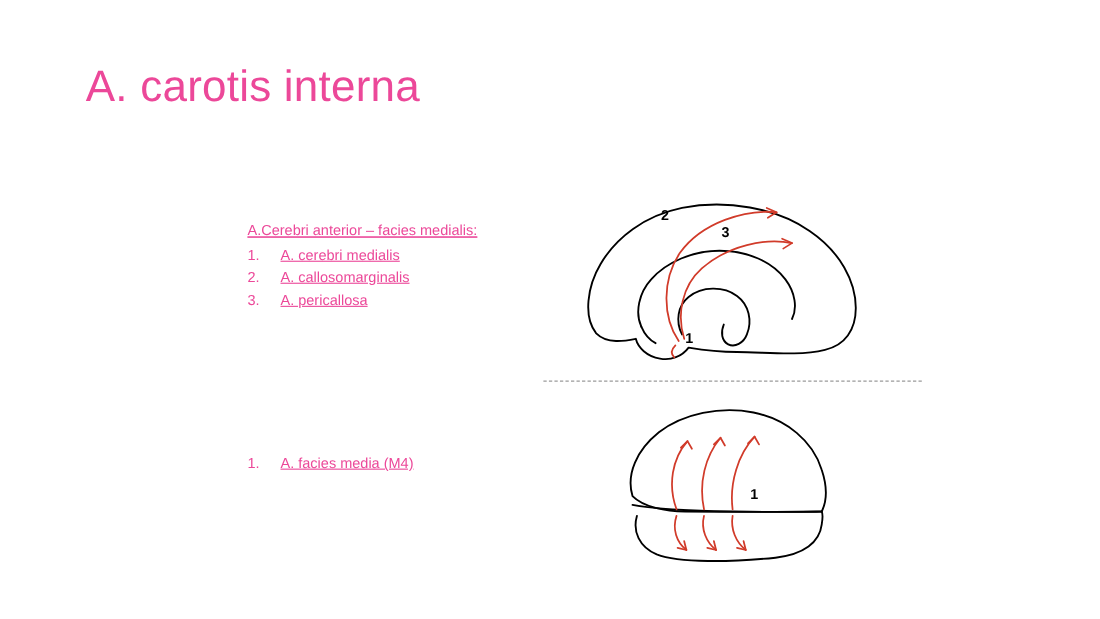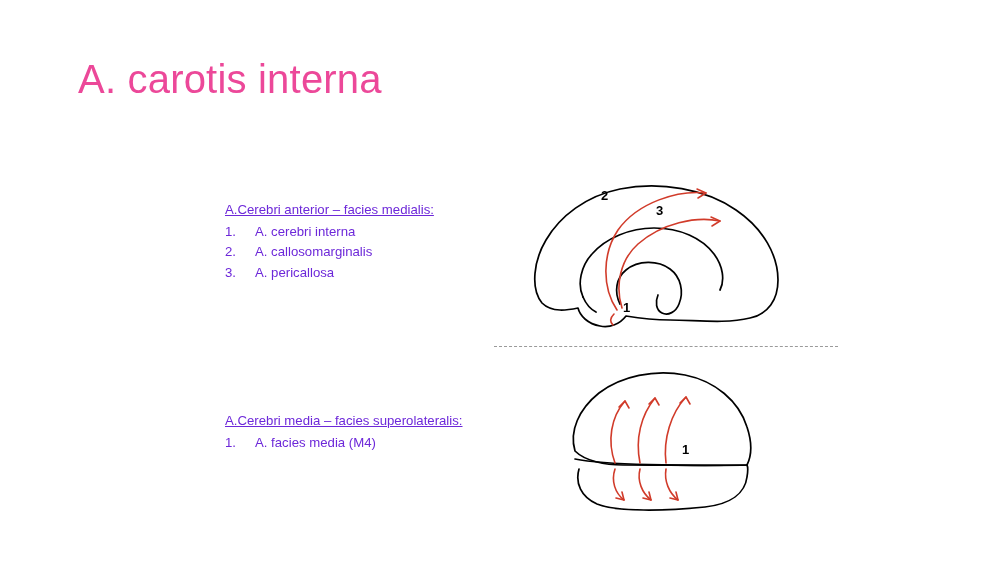--- a/index.html
+++ b/index.html
@@ -39,7 +39,8 @@
     position: absolute;
     font-size: 13.2px;
     line-height: 20.5px;
-    color: #6d28d9;
+    color: #ec4899;
+    text-decoration: underline;
   }
   .block-heading {
     text-decoration: underline;

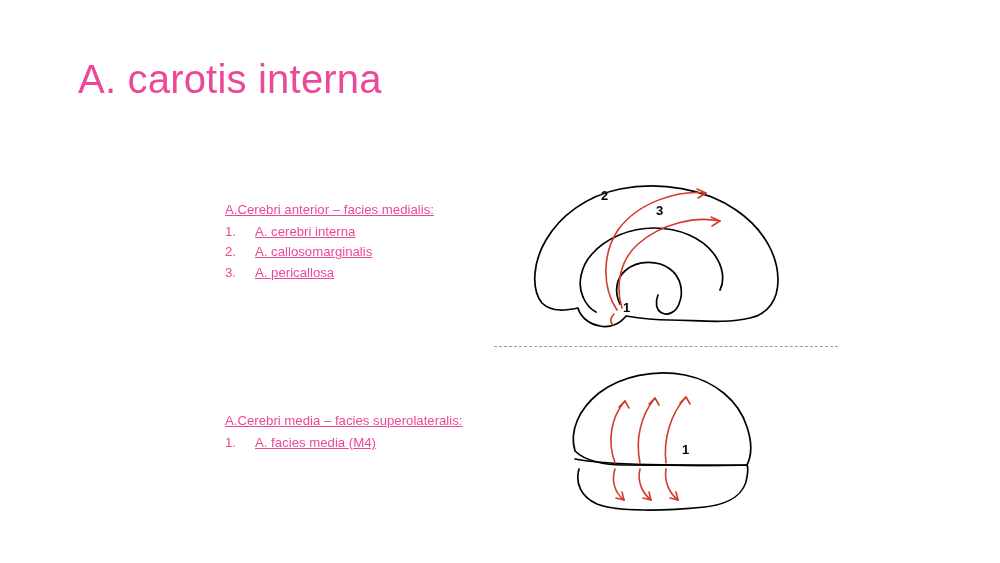--- a/index.html
+++ b/index.html
@@ -105,7 +105,7 @@
     <ul class="num-list">
       <li>
         <span class="num">1.</span>
-        <span>A. cerebri interna</span>
+        <span>A. cerebri medialis</span>
       </li>
       <li>
         <span class="num">2.</span>

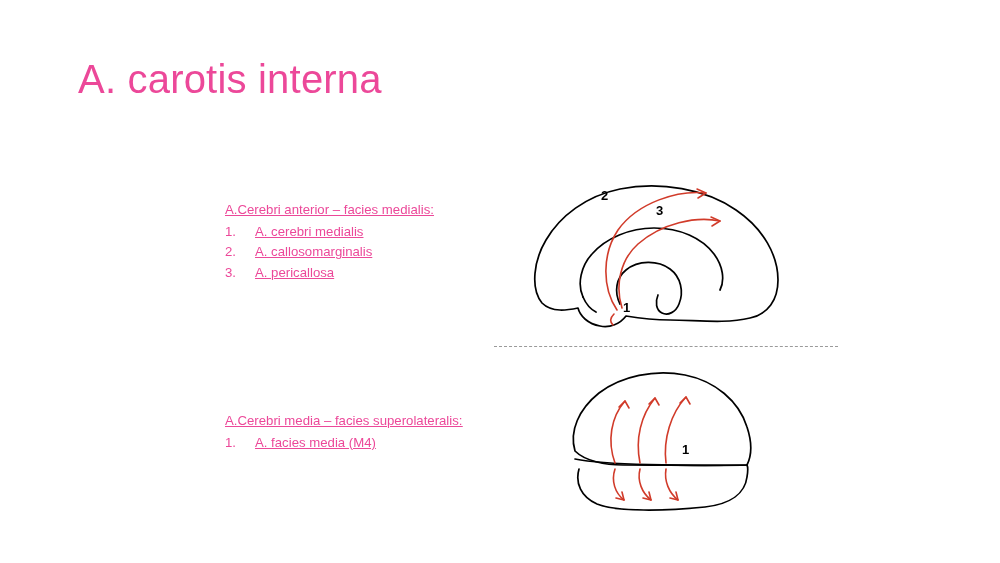--- a/index.html
+++ b/index.html
@@ -119,7 +119,6 @@
   </div>
 
   <div class="text-block" id="block-mca">
-    <div class="block-heading">A.Cerebri media – facies superolateralis:</div>
     <ul class="num-list">
       <li>
         <span class="num">1.</span>

